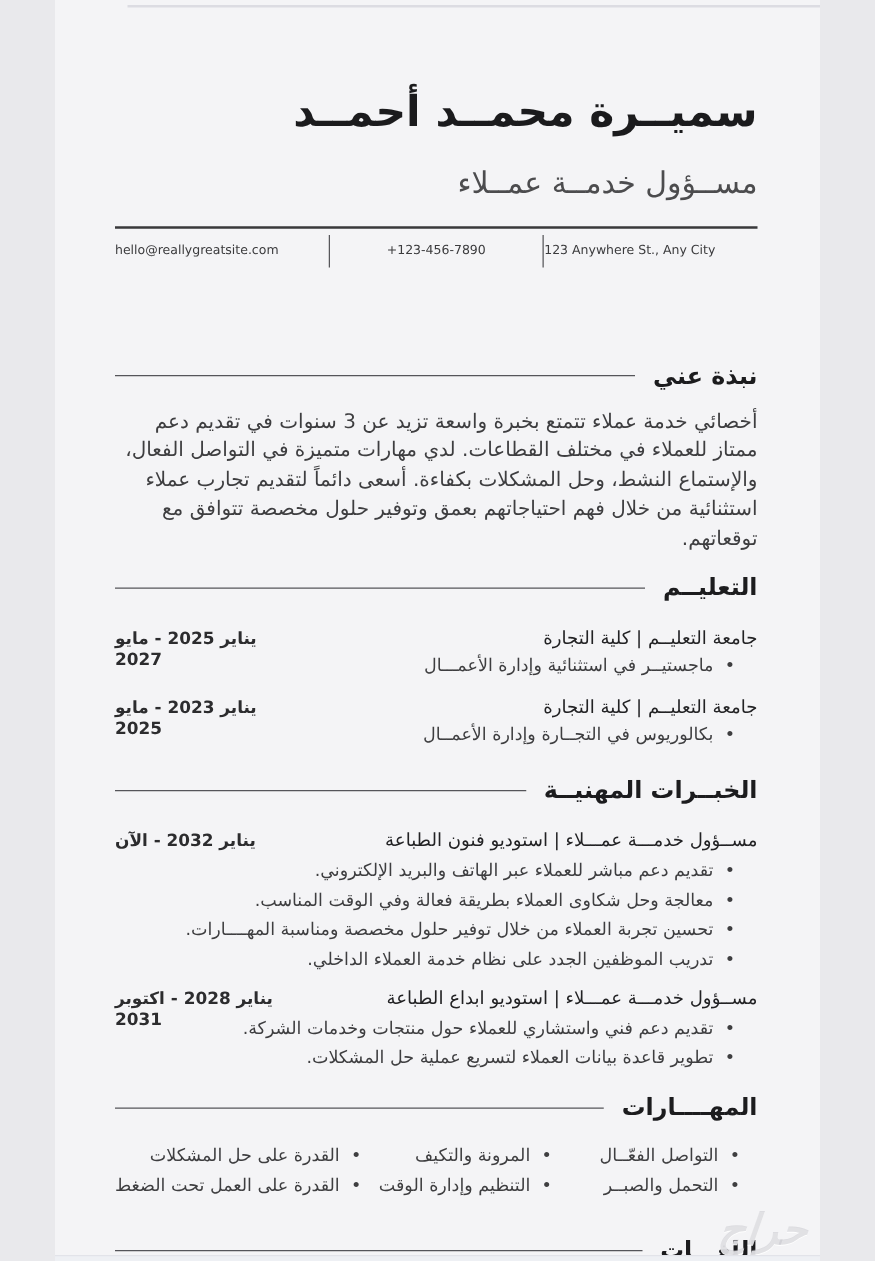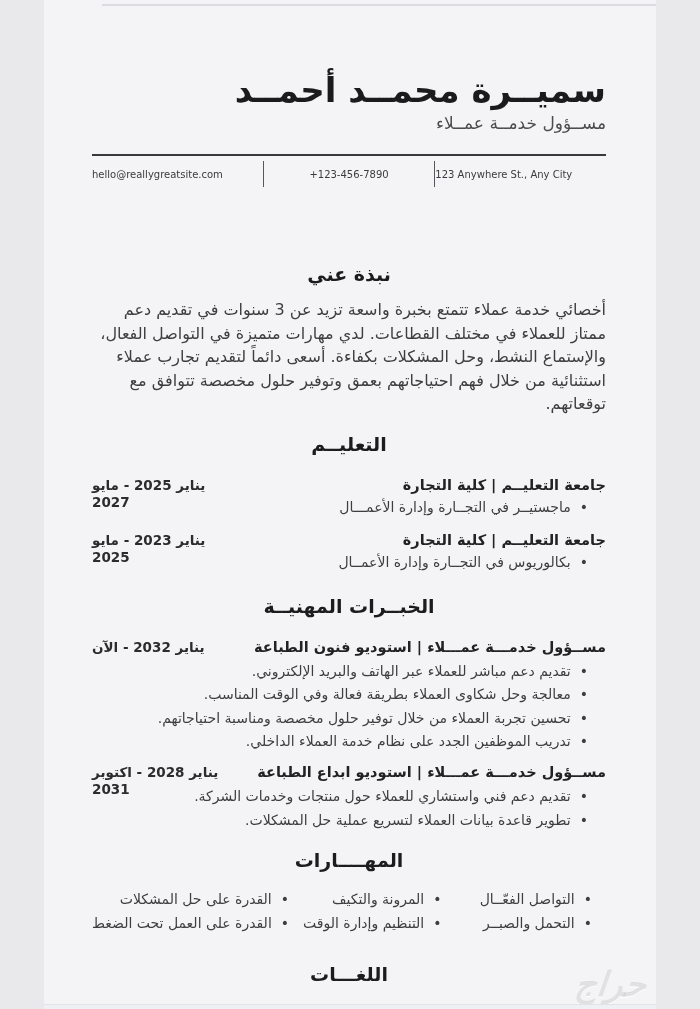--- a/index.html
+++ b/index.html
@@ -26,7 +26,7 @@
     text-align:right; line-height:1.2; letter-spacing:0;
   }
   .job-headline {
-    margin-top:2px; font-size:17px; color:#4c4c4e;
+    margin-top:20px; font-size:24px; color:#4c4c4e;
     text-align:right; line-height:1.25;
   }
   .header-rule { margin-top:20px; height:2px; background:#39393b; }

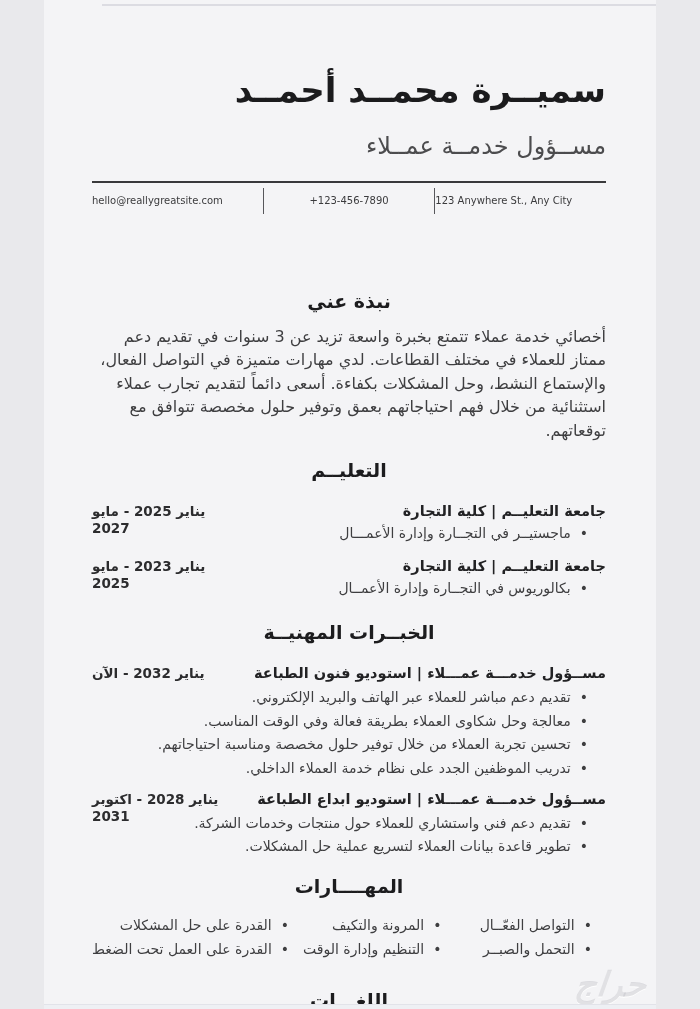--- a/index.html
+++ b/index.html
@@ -41,7 +41,7 @@
   .contact-divider { width:1px; height:26px; background:#57575b; }
 
   
-  .section-heading-row { display:flex; align-items:center;flex-direction:column; }
+  .section-heading-row { display:flex; align-items:center; }
   .section-heading {
     font-size:19px; font-weight:bold; color:#1c1c1e;
     line-height:20px; white-space:nowrap;

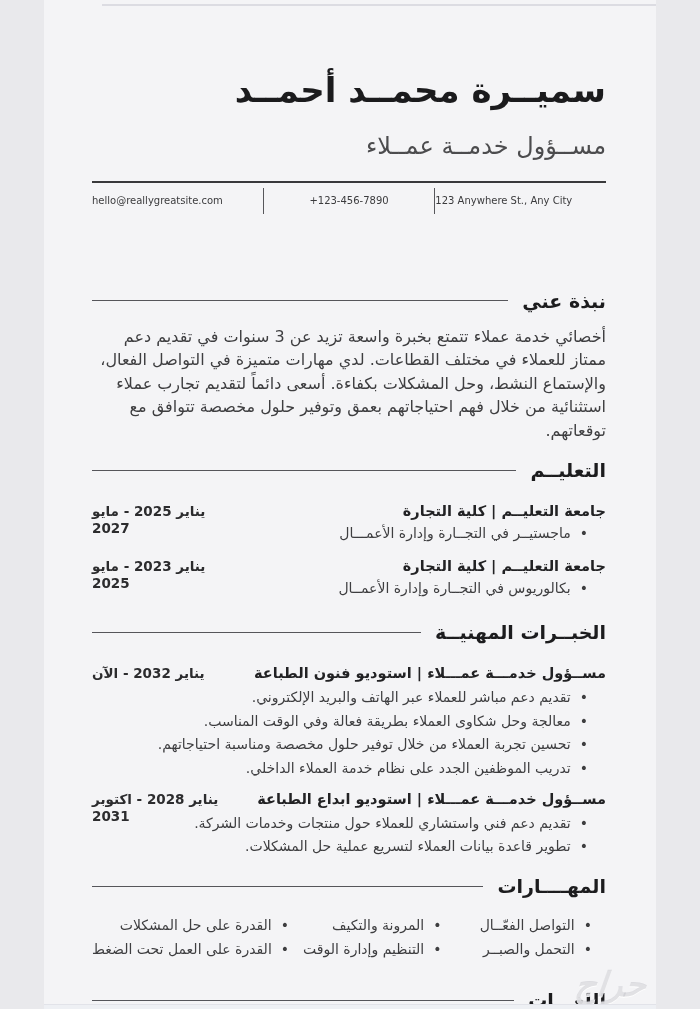--- a/index.html
+++ b/index.html
@@ -62,7 +62,7 @@
   .experience-section { margin-top:26px; }
   .entry { position:relative; }
   .entry-title {
-    font-size:14.5px; font-weight:bold; color:#222224;
+    font-size:14.5px; font-weight:normal; color:#222224;
     text-align:right; line-height:18px;
   }
   .date-block {

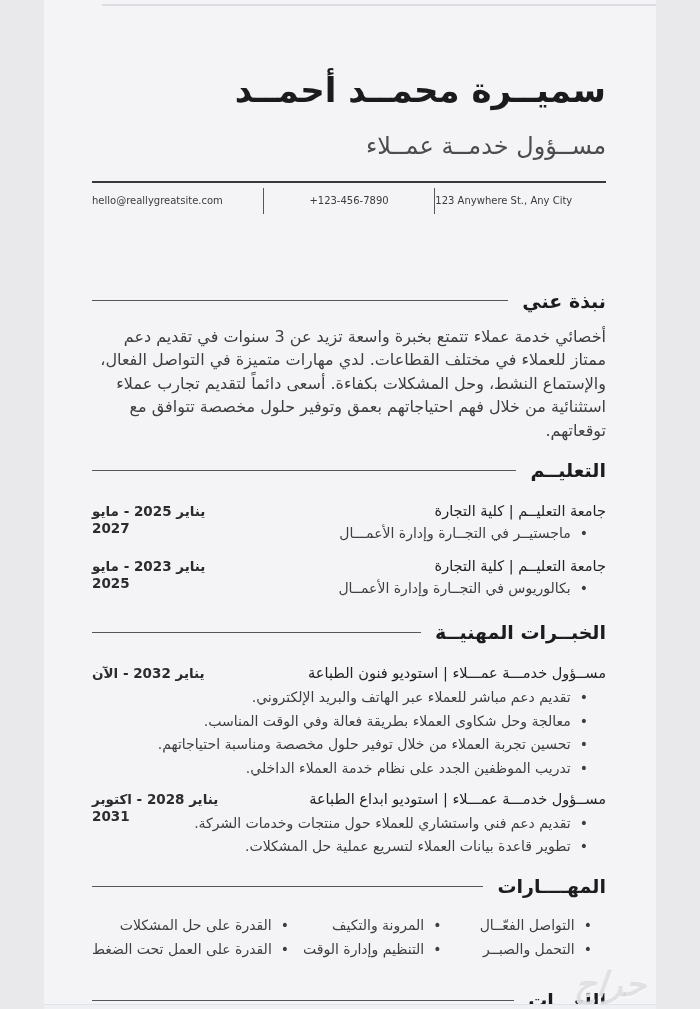--- a/index.html
+++ b/index.html
@@ -142,7 +142,7 @@
 
       <div class="entry" style="margin-top:22px;">
         <div class="entry-title">جامعة التعليــم  |  كلية التجارة</div>
-        <div class="bullet-line edu-bullet">ماجستيــر في التجــارة وإدارة الأعمـــال</div>
+        <div class="bullet-line edu-bullet">ماجستيــر في استثنائية وإدارة الأعمـــال</div>
         <div class="date-block">
           <div>يناير 2025 - مايو</div>
           <div>2027</div>

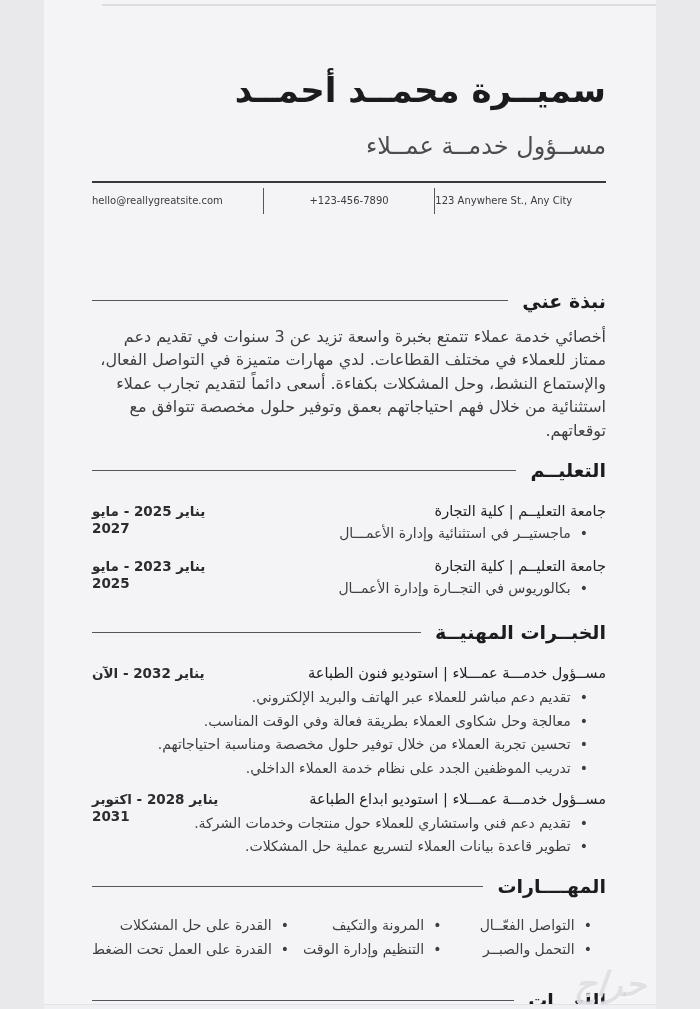--- a/index.html
+++ b/index.html
@@ -174,7 +174,7 @@
         <div class="bullet-list">
           <div class="bullet-line">تقديم دعم مباشر للعملاء عبر الهاتف والبريد الإلكتروني.</div>
           <div class="bullet-line">معالجة وحل شكاوى العملاء بطريقة فعالة وفي الوقت المناسب.</div>
-          <div class="bullet-line">تحسين تجربة العملاء من خلال توفير حلول مخصصة ومناسبة احتياجاتهم.</div>
+          <div class="bullet-line">تحسين تجربة العملاء من خلال توفير حلول مخصصة ومناسبة المهــــارات.</div>
           <div class="bullet-line">تدريب الموظفين الجدد على نظام خدمة العملاء الداخلي.</div>
         </div>
       </div>

